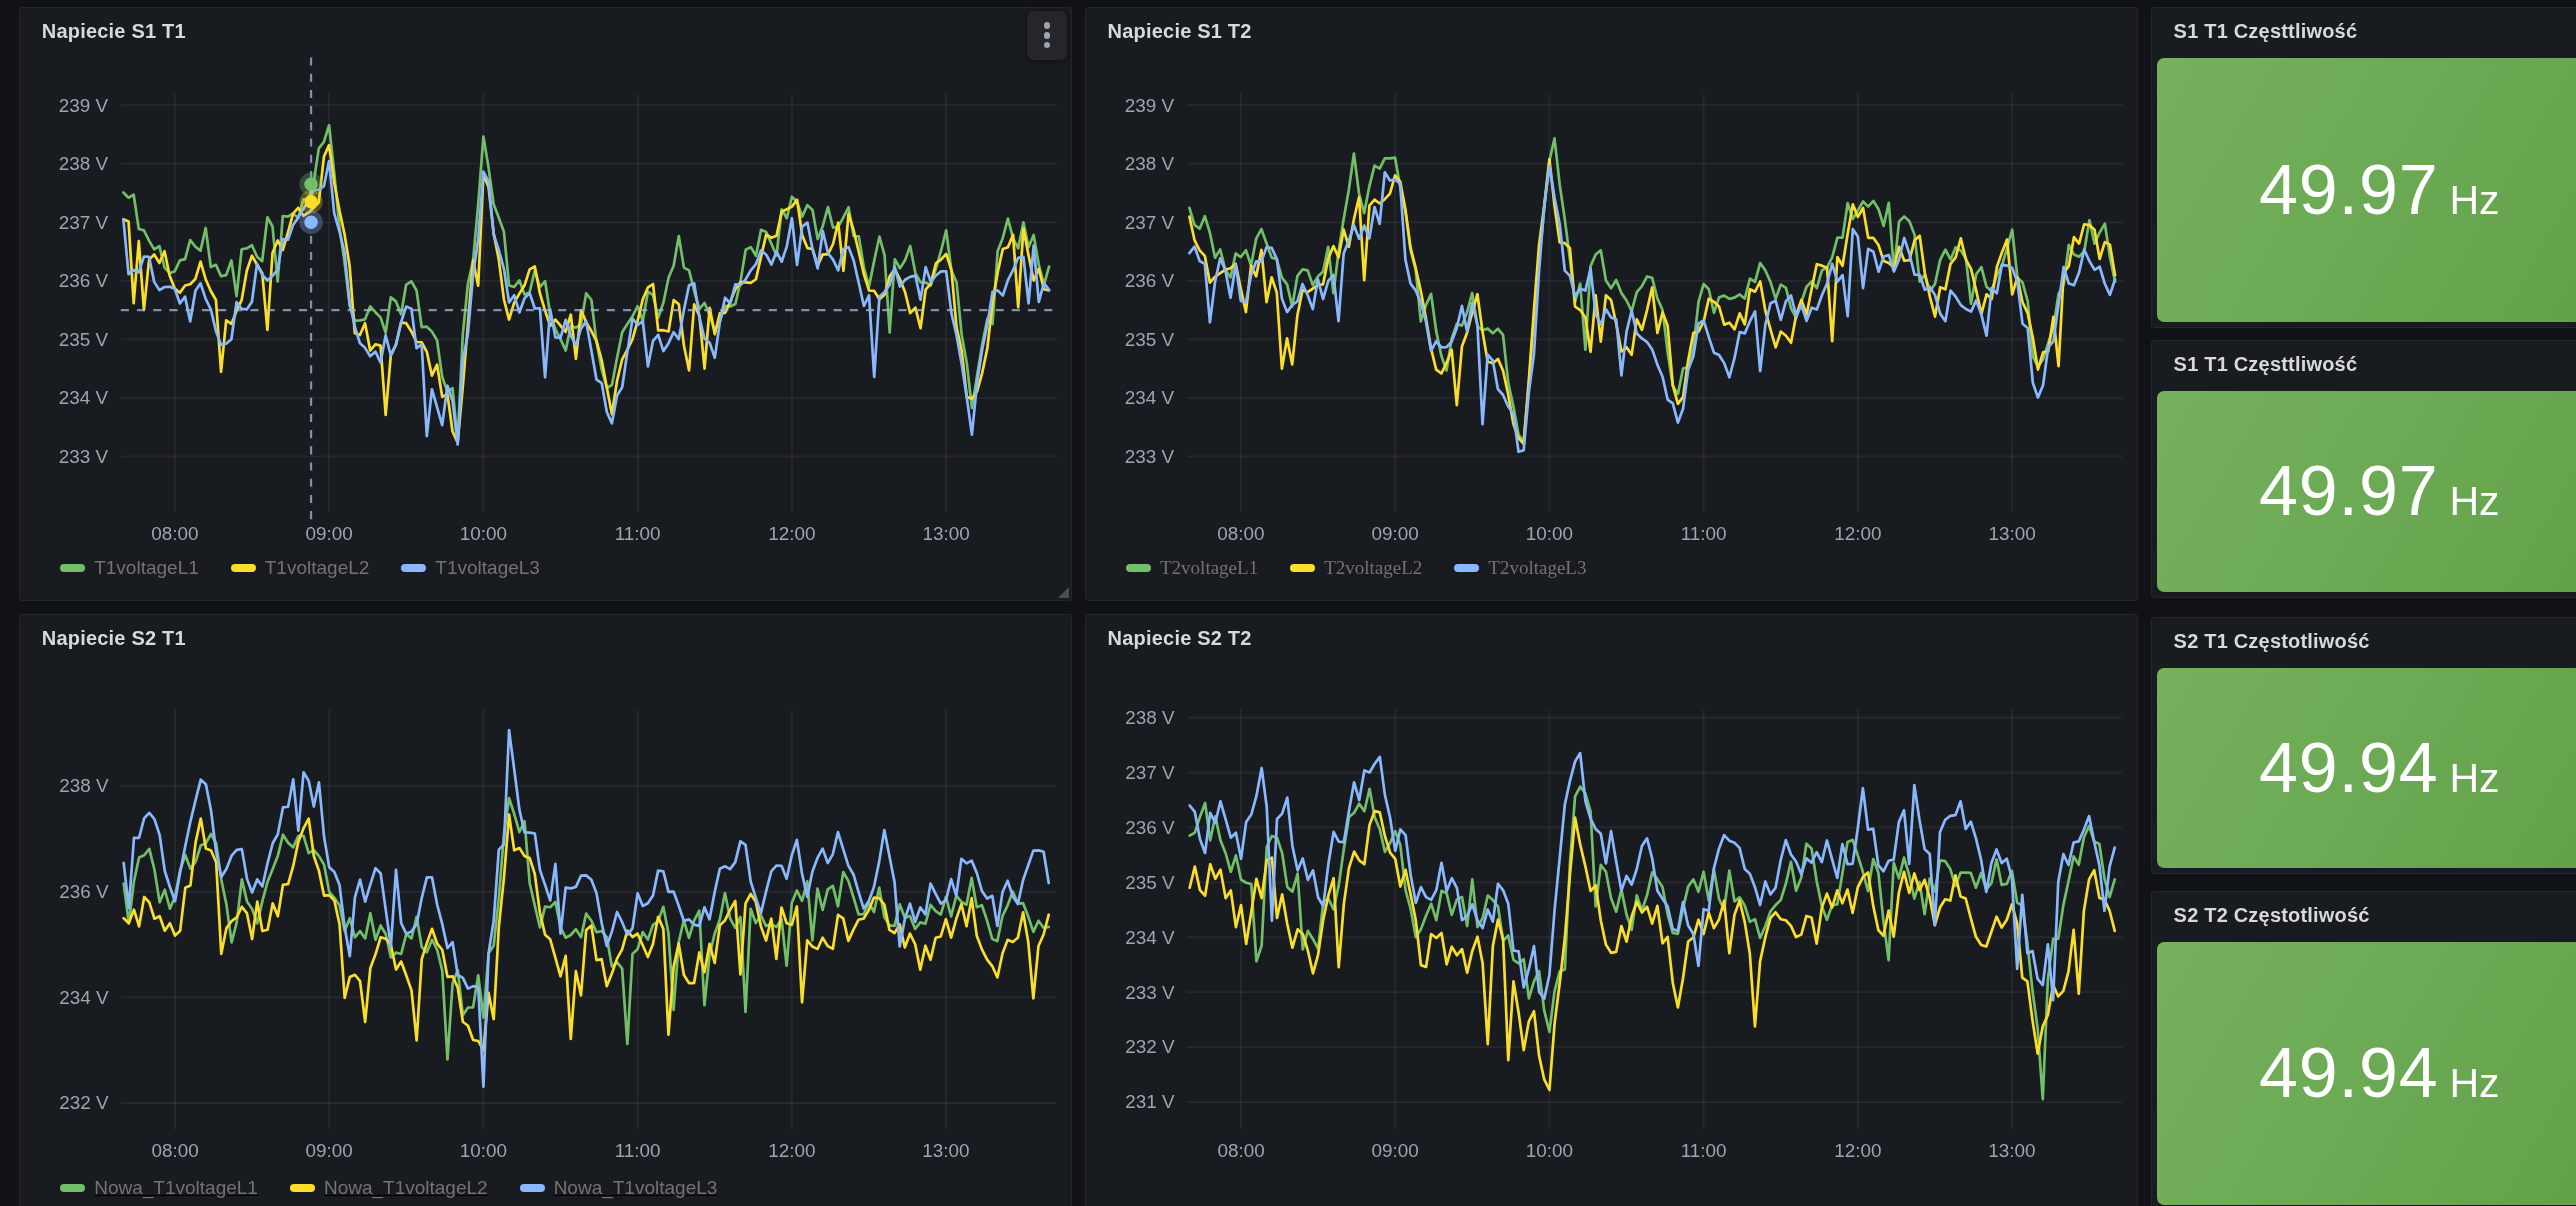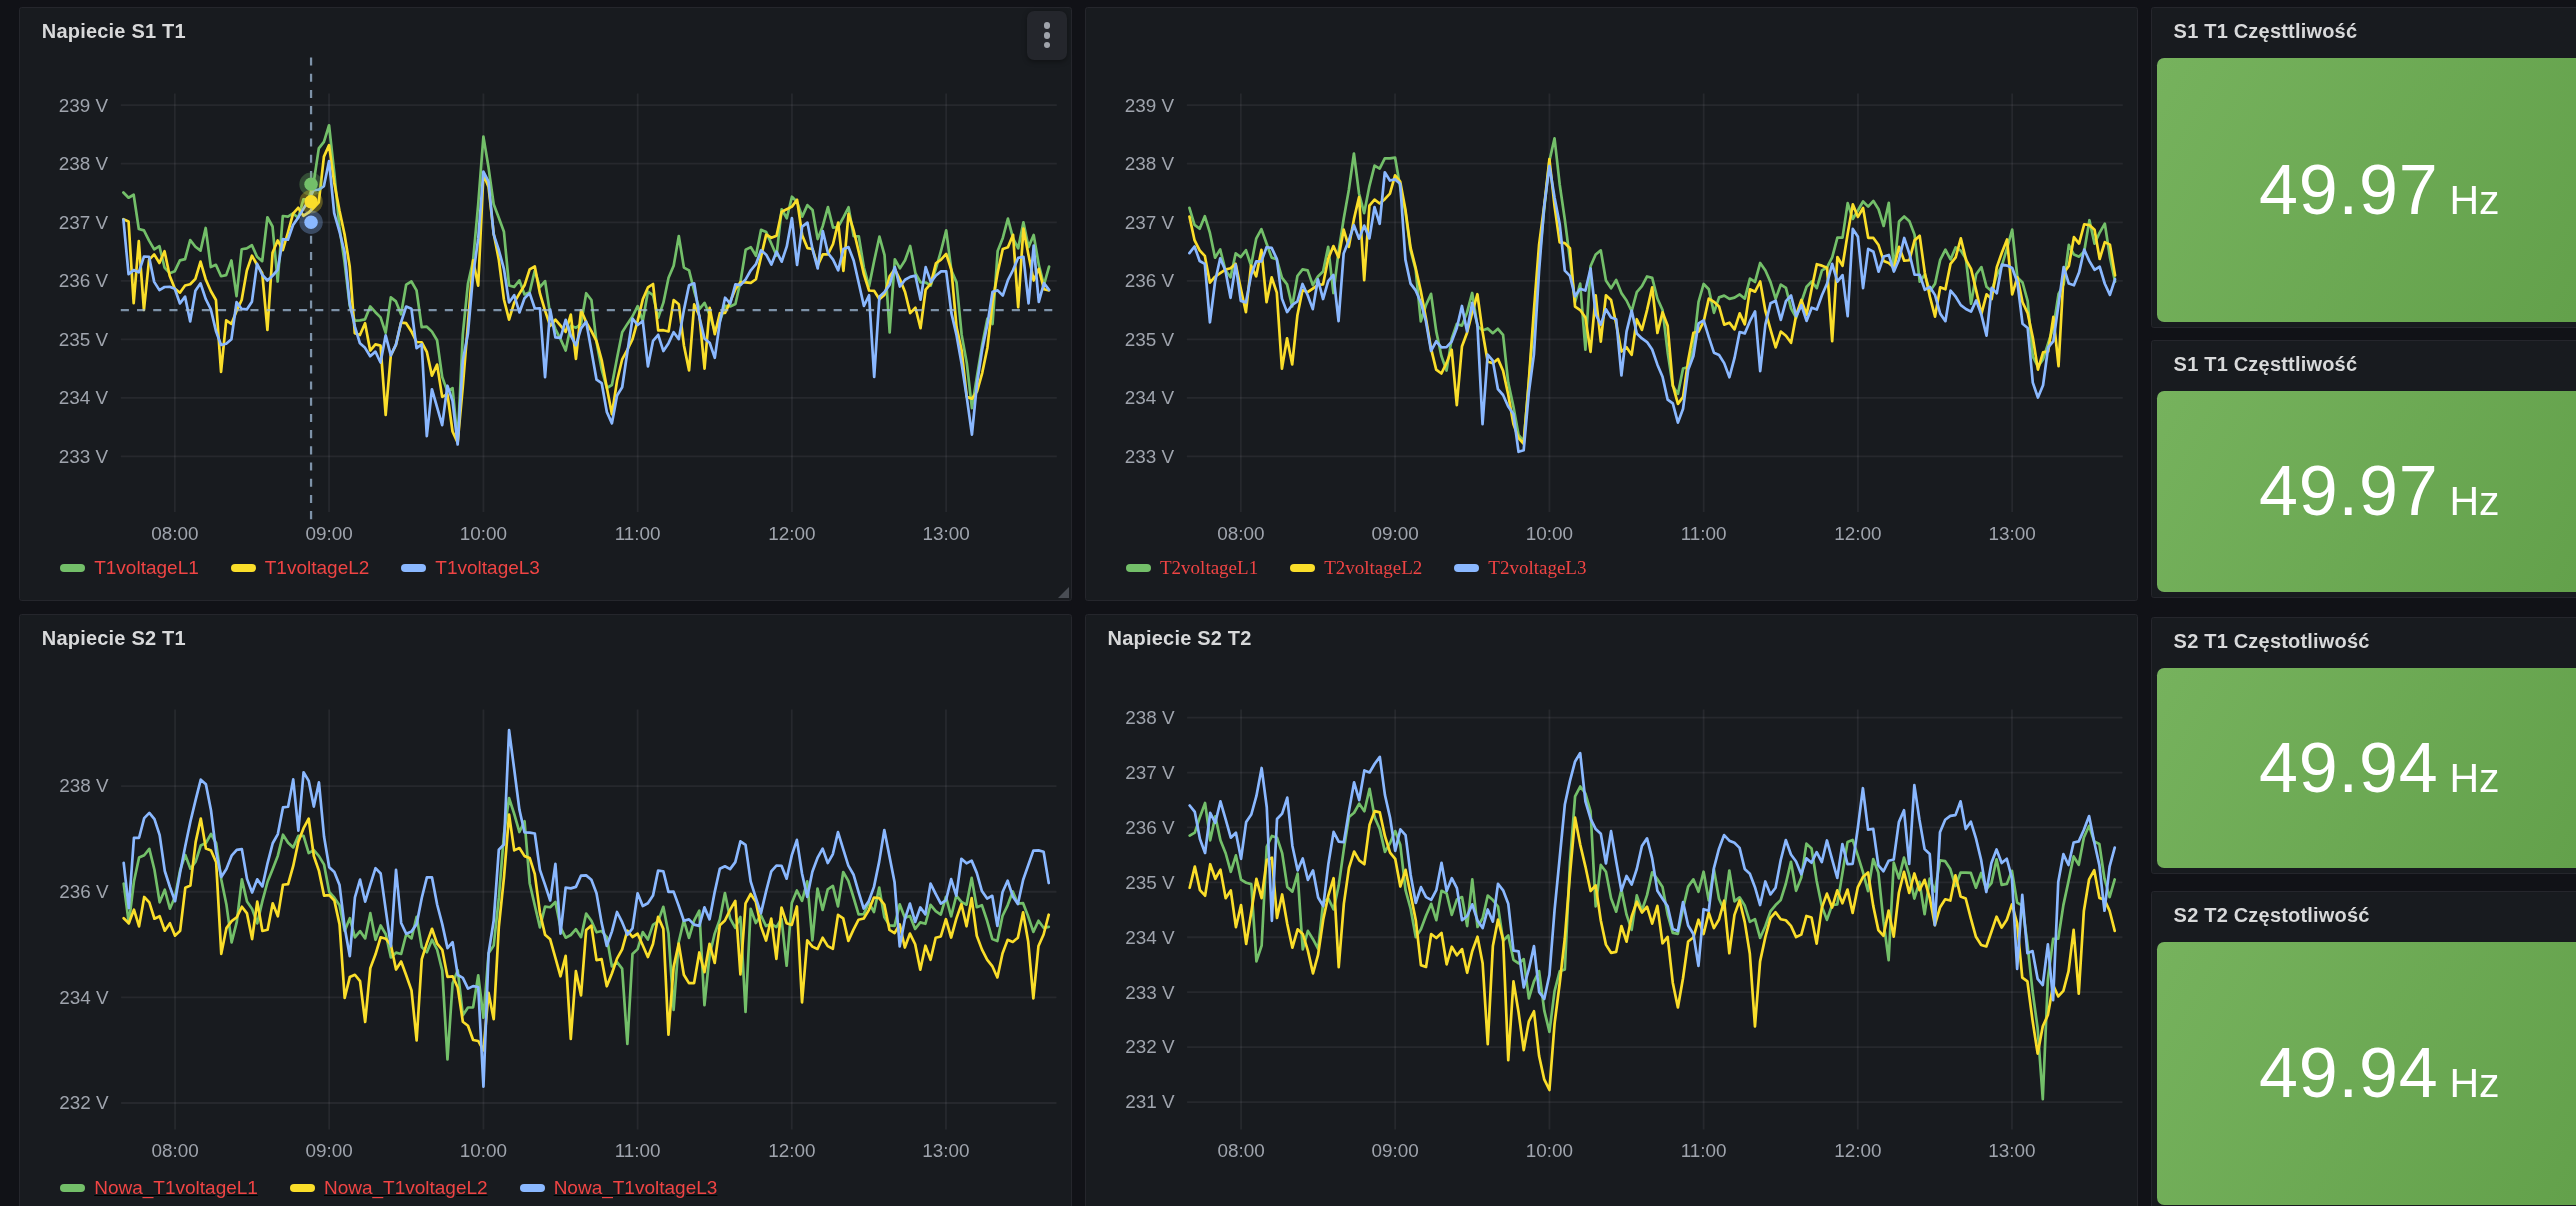--- a/index.html
+++ b/index.html
@@ -105,6 +105,9 @@
   </div>
 
   <div class="panel" style="left:1073px;top:7.2px;width:1053px;height:594px">
+    <div class="panel-header">
+      <span class="panel-title">Napiecie S1 T2</span>
+    </div>
     <svg class="plot-svg" width="1053" height="594" viewBox="0 0 1170 660">
         <line x1="112" x2="1152" y1="498.2" y2="498.2" stroke="rgba(204,204,220,0.08)" stroke-width="2"></line>
         <line x1="112" x2="1152" y1="433.2" y2="433.2" stroke="rgba(204,204,220,0.08)" stroke-width="2"></line>

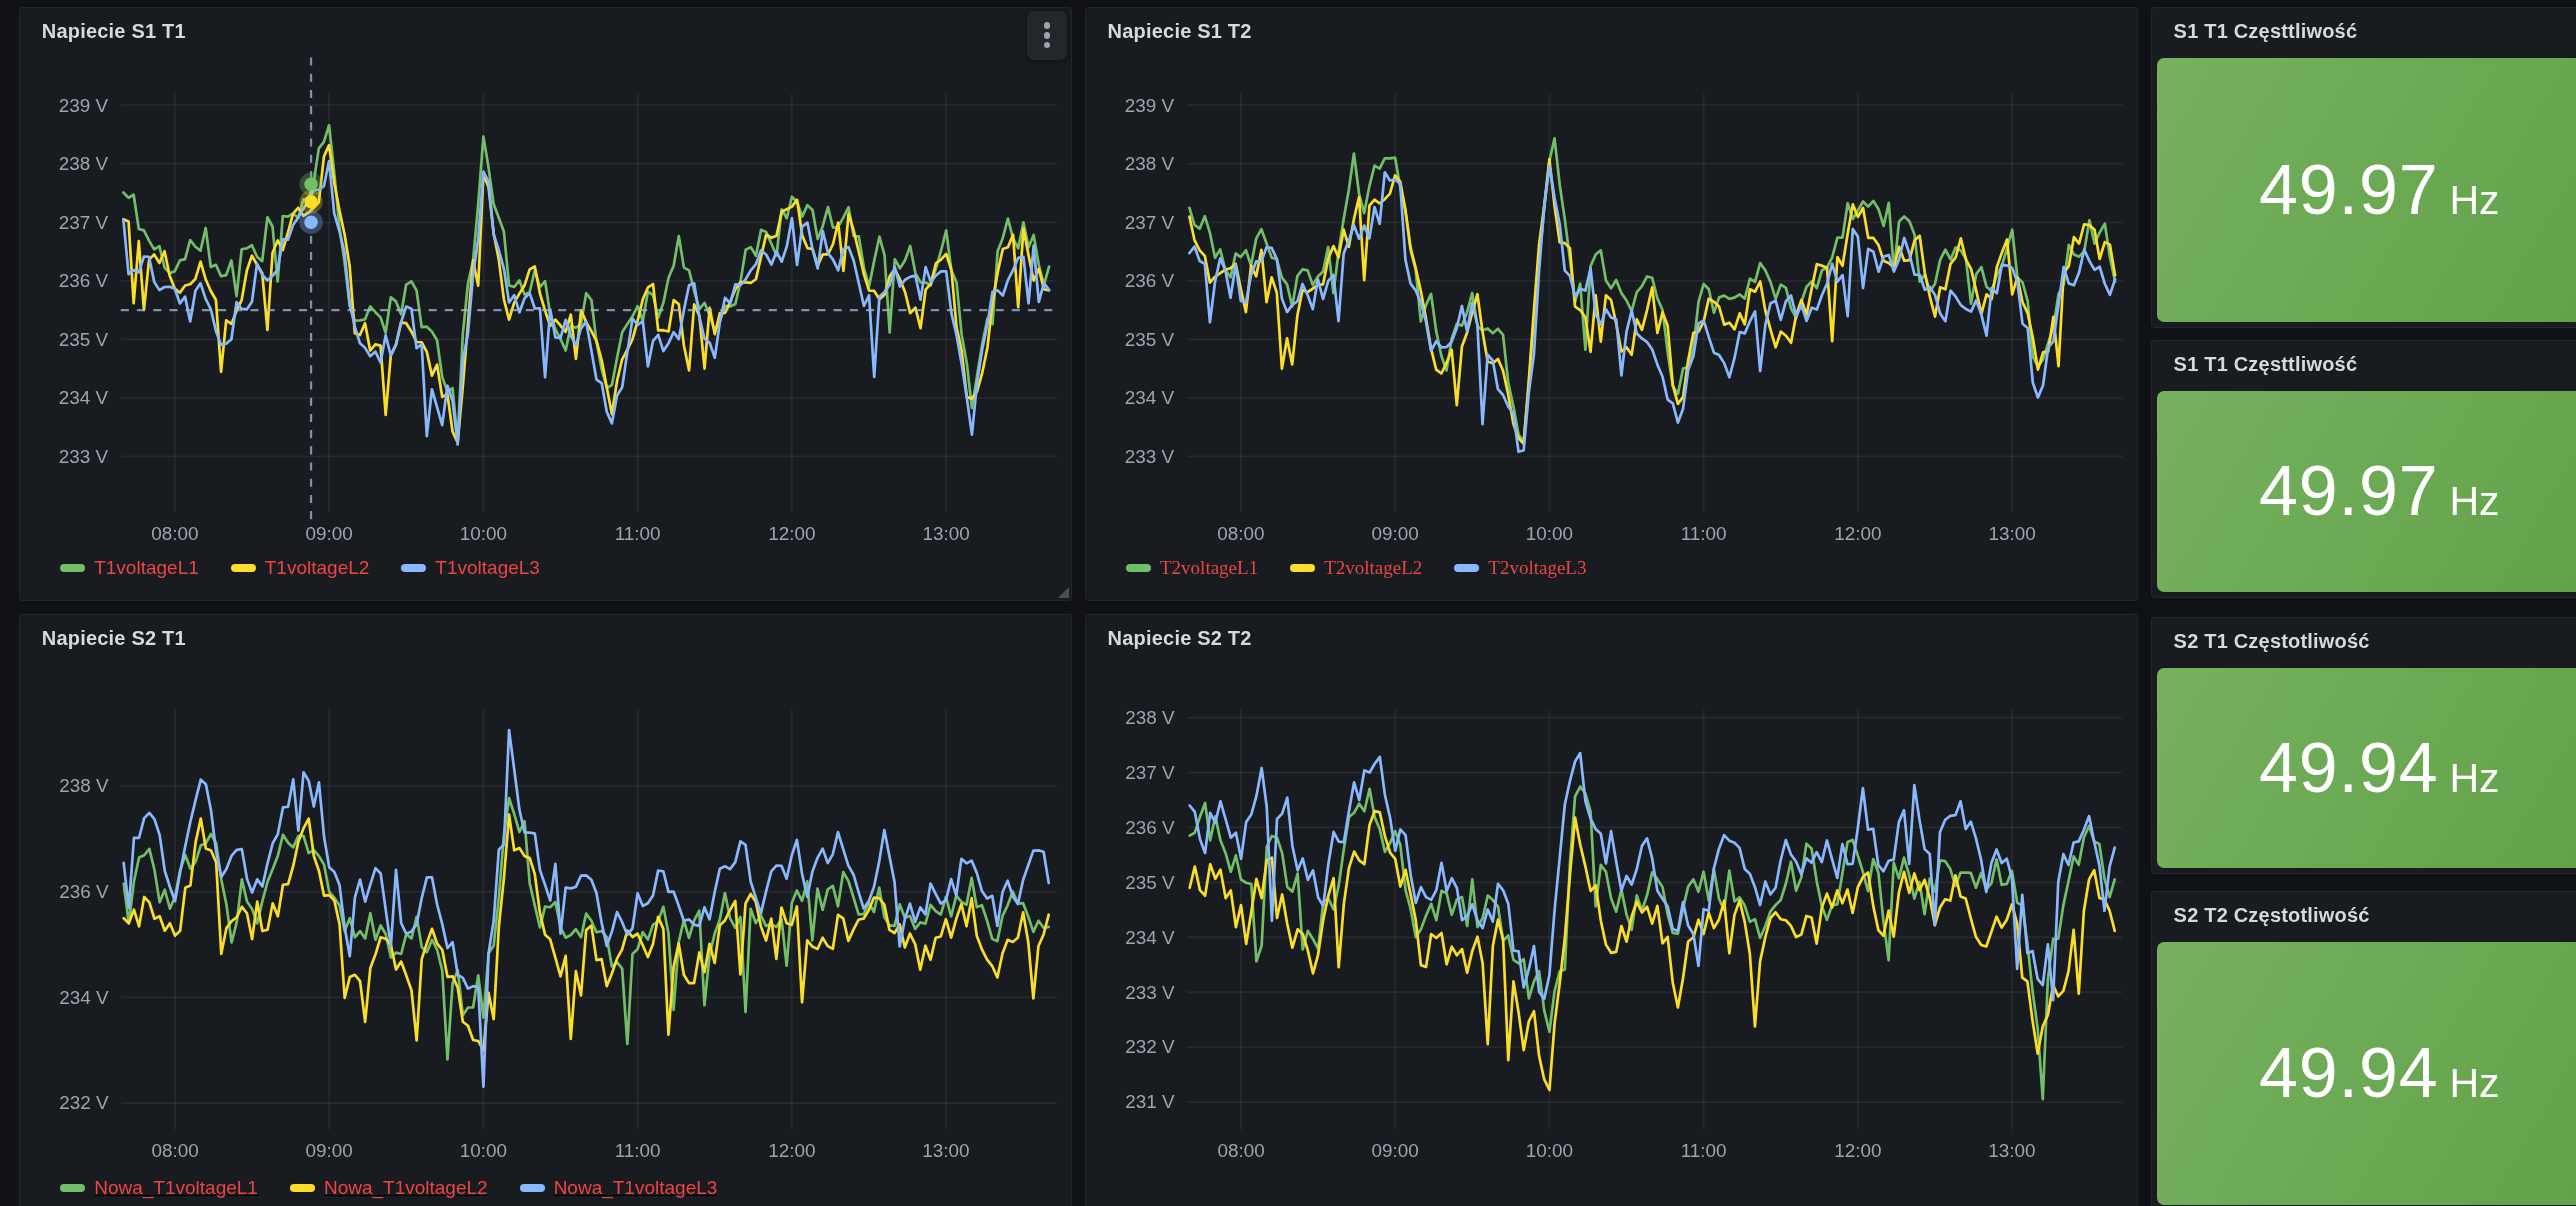--- a/index.html
+++ b/index.html
@@ -19,7 +19,7 @@
         align-items:center;}
   .legend-item{display:flex;align-items:center;gap:9px;cursor:pointer;}
   .legend-swatch{width:25px;height:8px;border-radius:4.5px;}
-  .legend-label{font-size:19px;color:#ef4444;}
+  .legend-label{font-size:19px;color:#737373;}
   .resize-handle{position:absolute;right:2.7px;bottom:2.7px;width:0;height:0;
         border-left:11.7px solid transparent;border-bottom:11.7px solid #565a61;opacity:.8;}
   .stat-bg{position:absolute;left:4.5px;right:0;top:50px;bottom:5.4px;border-radius:7.2px;

